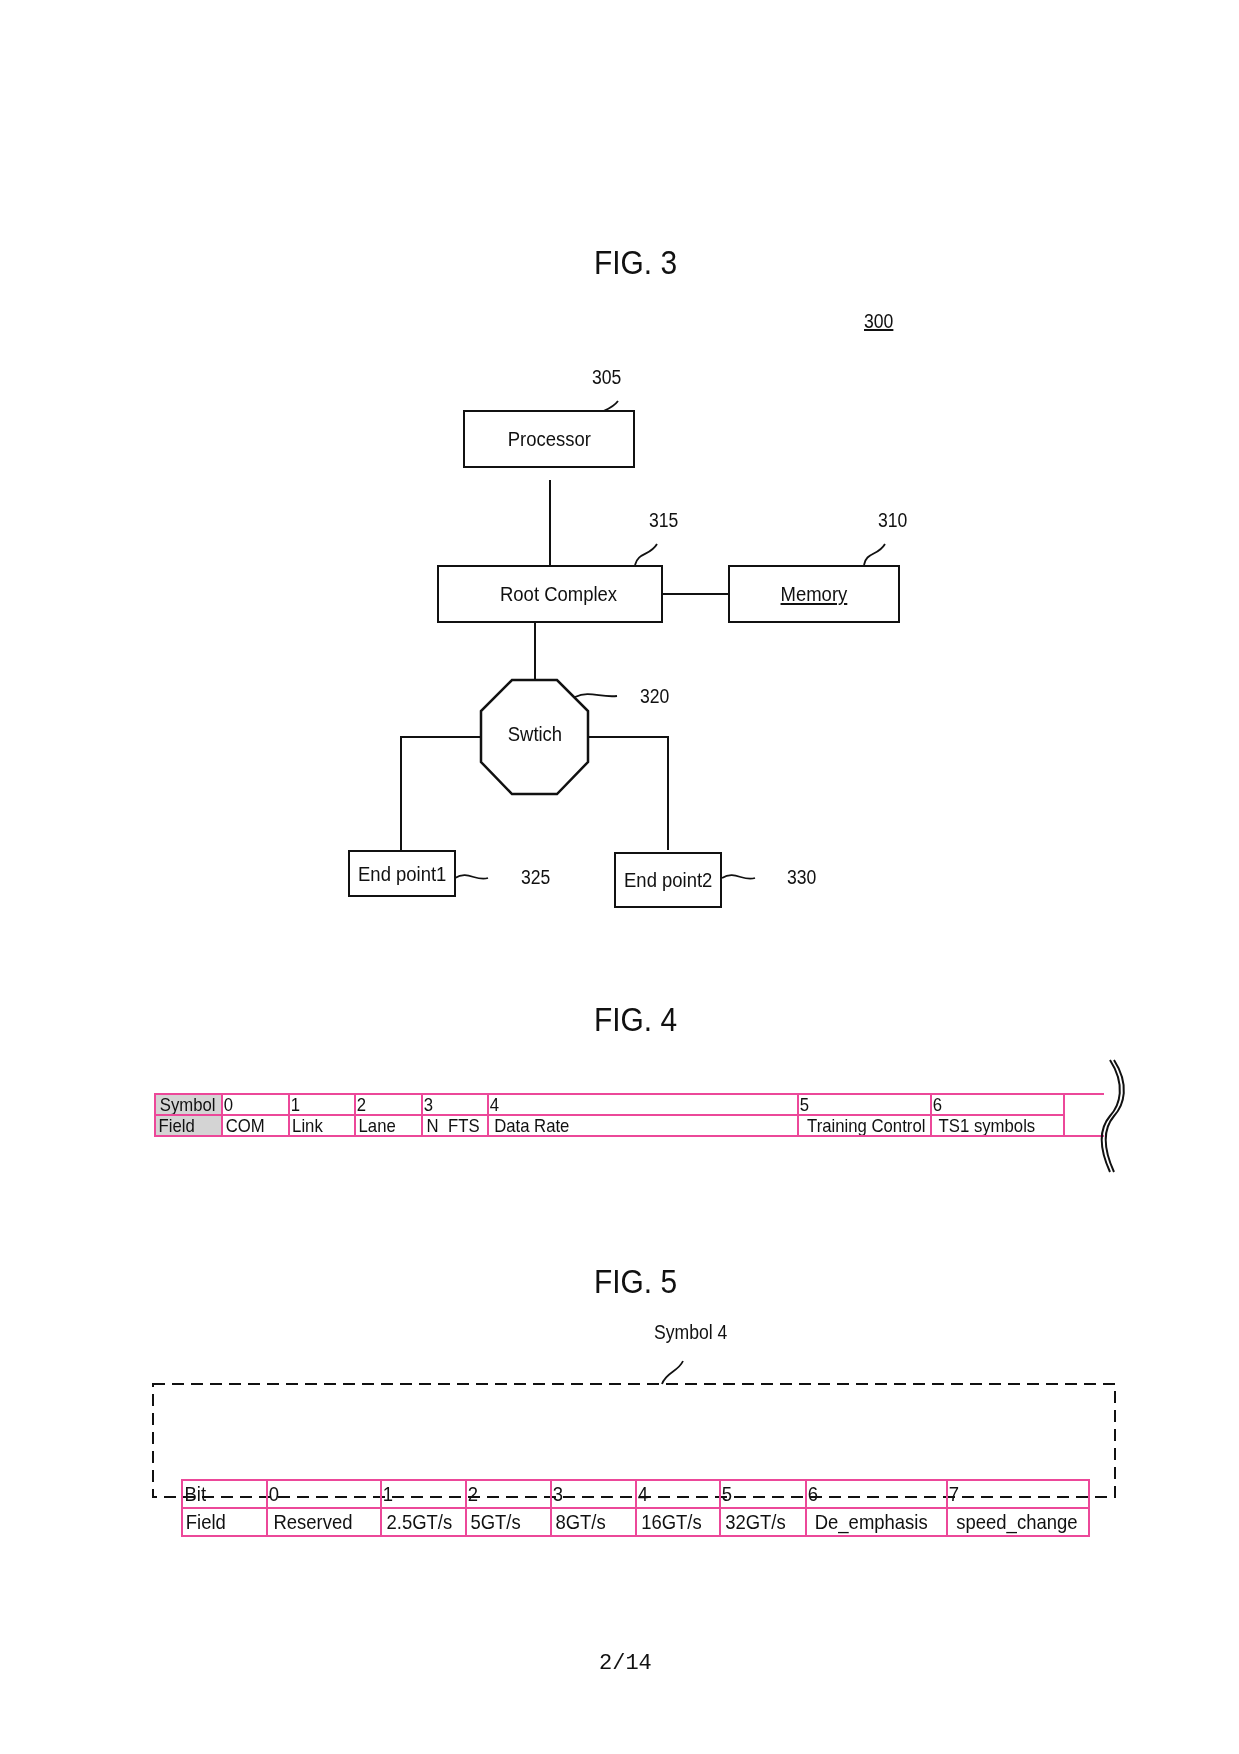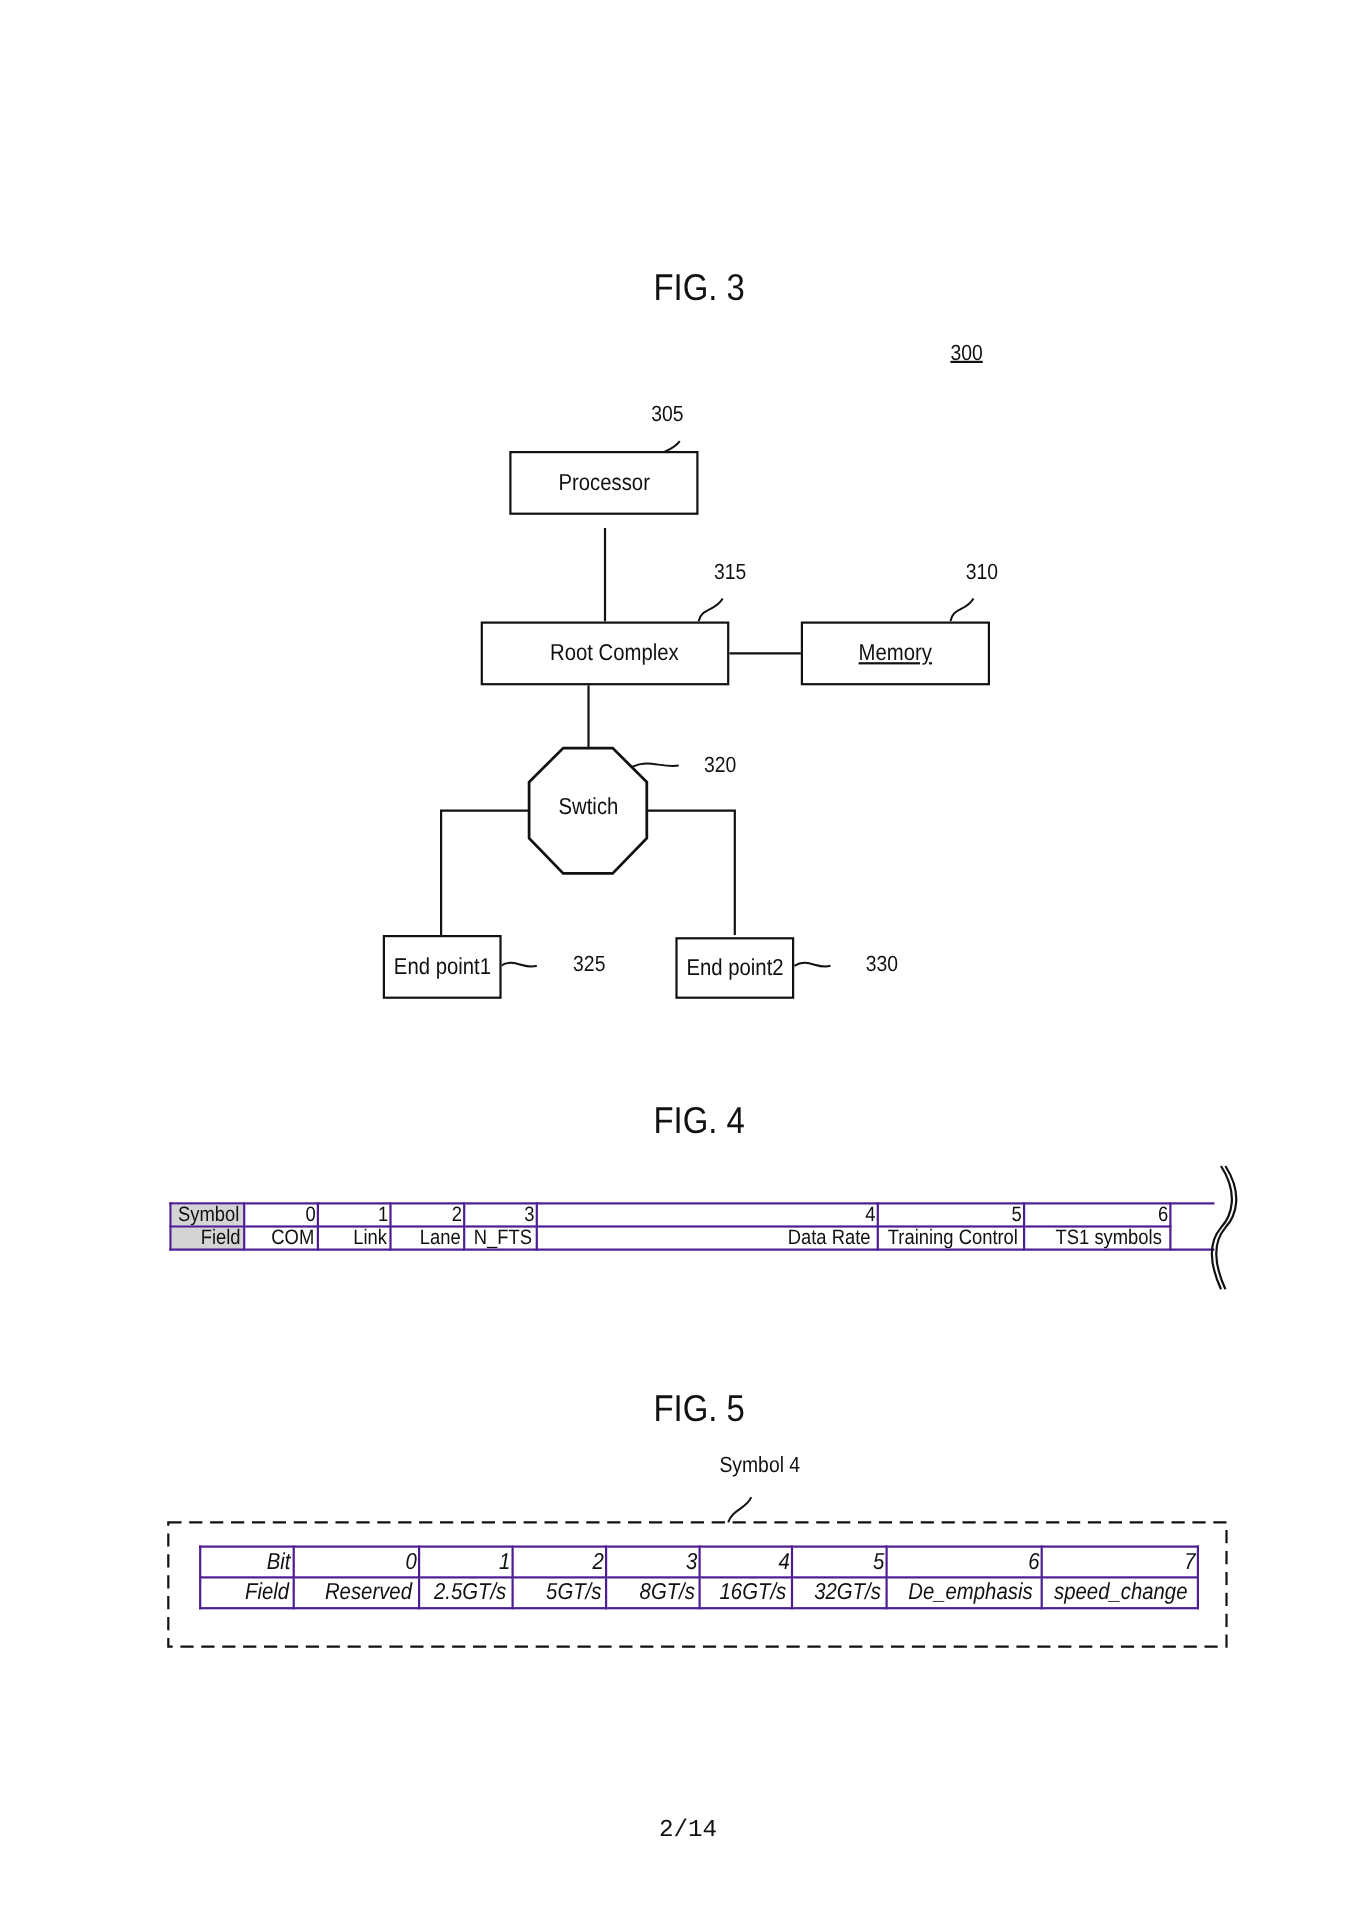--- a/index.html
+++ b/index.html
@@ -67,7 +67,7 @@
 </div>
 <div class="ref" style="left:640px; top:685px;">320</div>
 
-<div class="box" style="left:348px; top:850px; width:108px; height:58px;">
+<div class="box" style="left:348px; top:850px; width:108px; height:47px;">
   <span>End point1</span>
 </div>
 <div class="ref" style="left:521px; top:866px;">325</div>

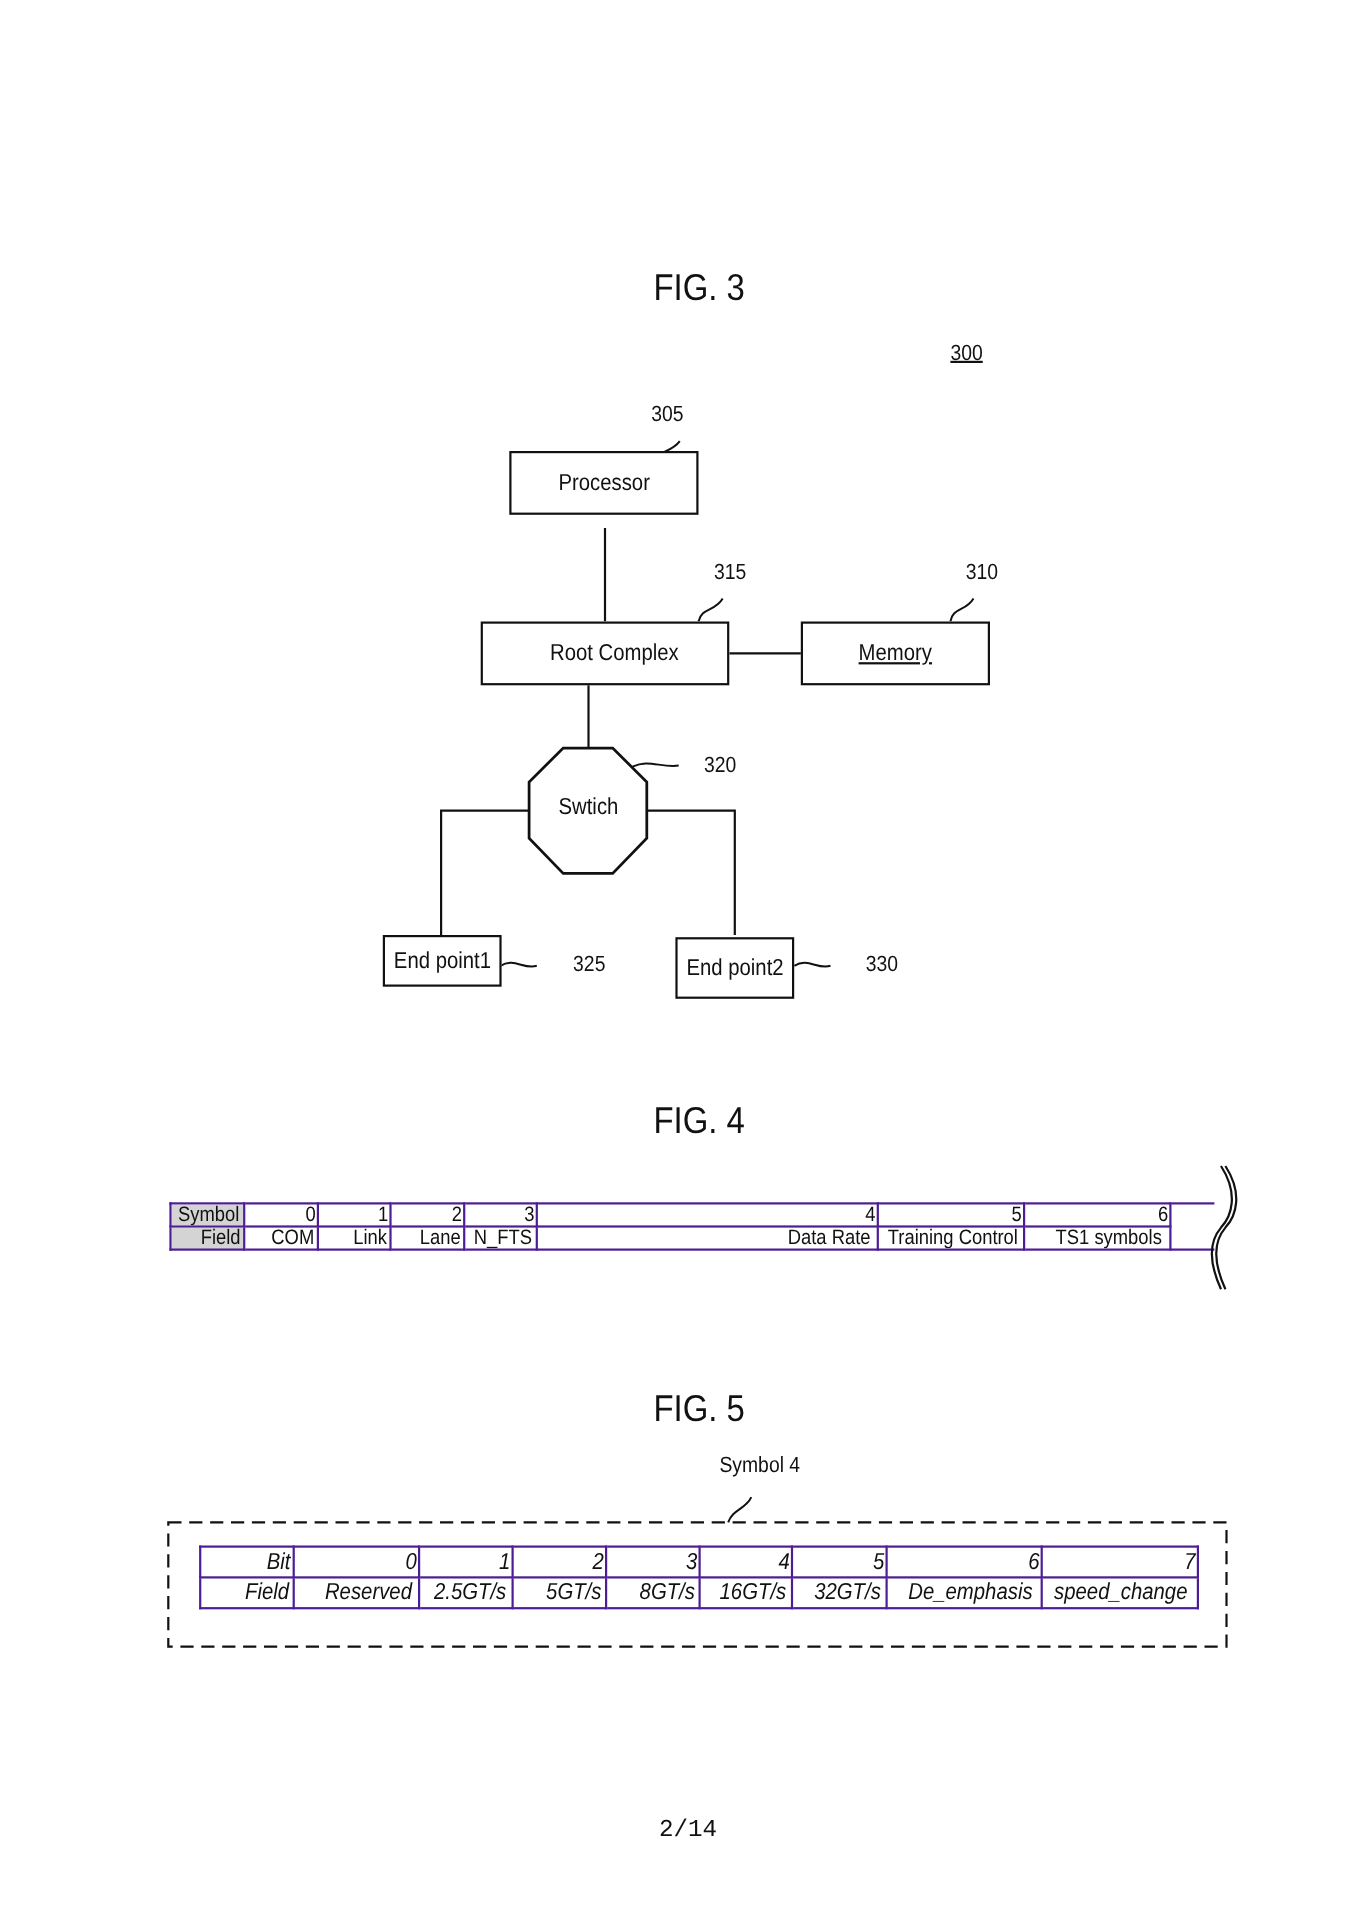--- a/index.html
+++ b/index.html
@@ -13,7 +13,7 @@
   .box span { display: inline-block; transform: scaleX(0.88); white-space: nowrap; }
   svg.overlay { position: absolute; left: 0; top: 0; pointer-events: none; }
   table.ft { position: absolute; border-collapse: collapse; table-layout: fixed; }
-  table.ft td { border: 2px solid #4c1d95; padding: 0; text-align: right; white-space: nowrap; overflow: hidden; }
+  table.ft td { border: 2px solid #ec4899; padding: 0; text-align: left; white-space: nowrap; overflow: hidden; }
   table.ft td span { display: inline-block; transform: scaleX(0.88); }
   #fig4-table td { font-size: 19px; height: 19px; line-height: 19px; }
   #fig4-table td.hdr { background: #d4d4d4; }

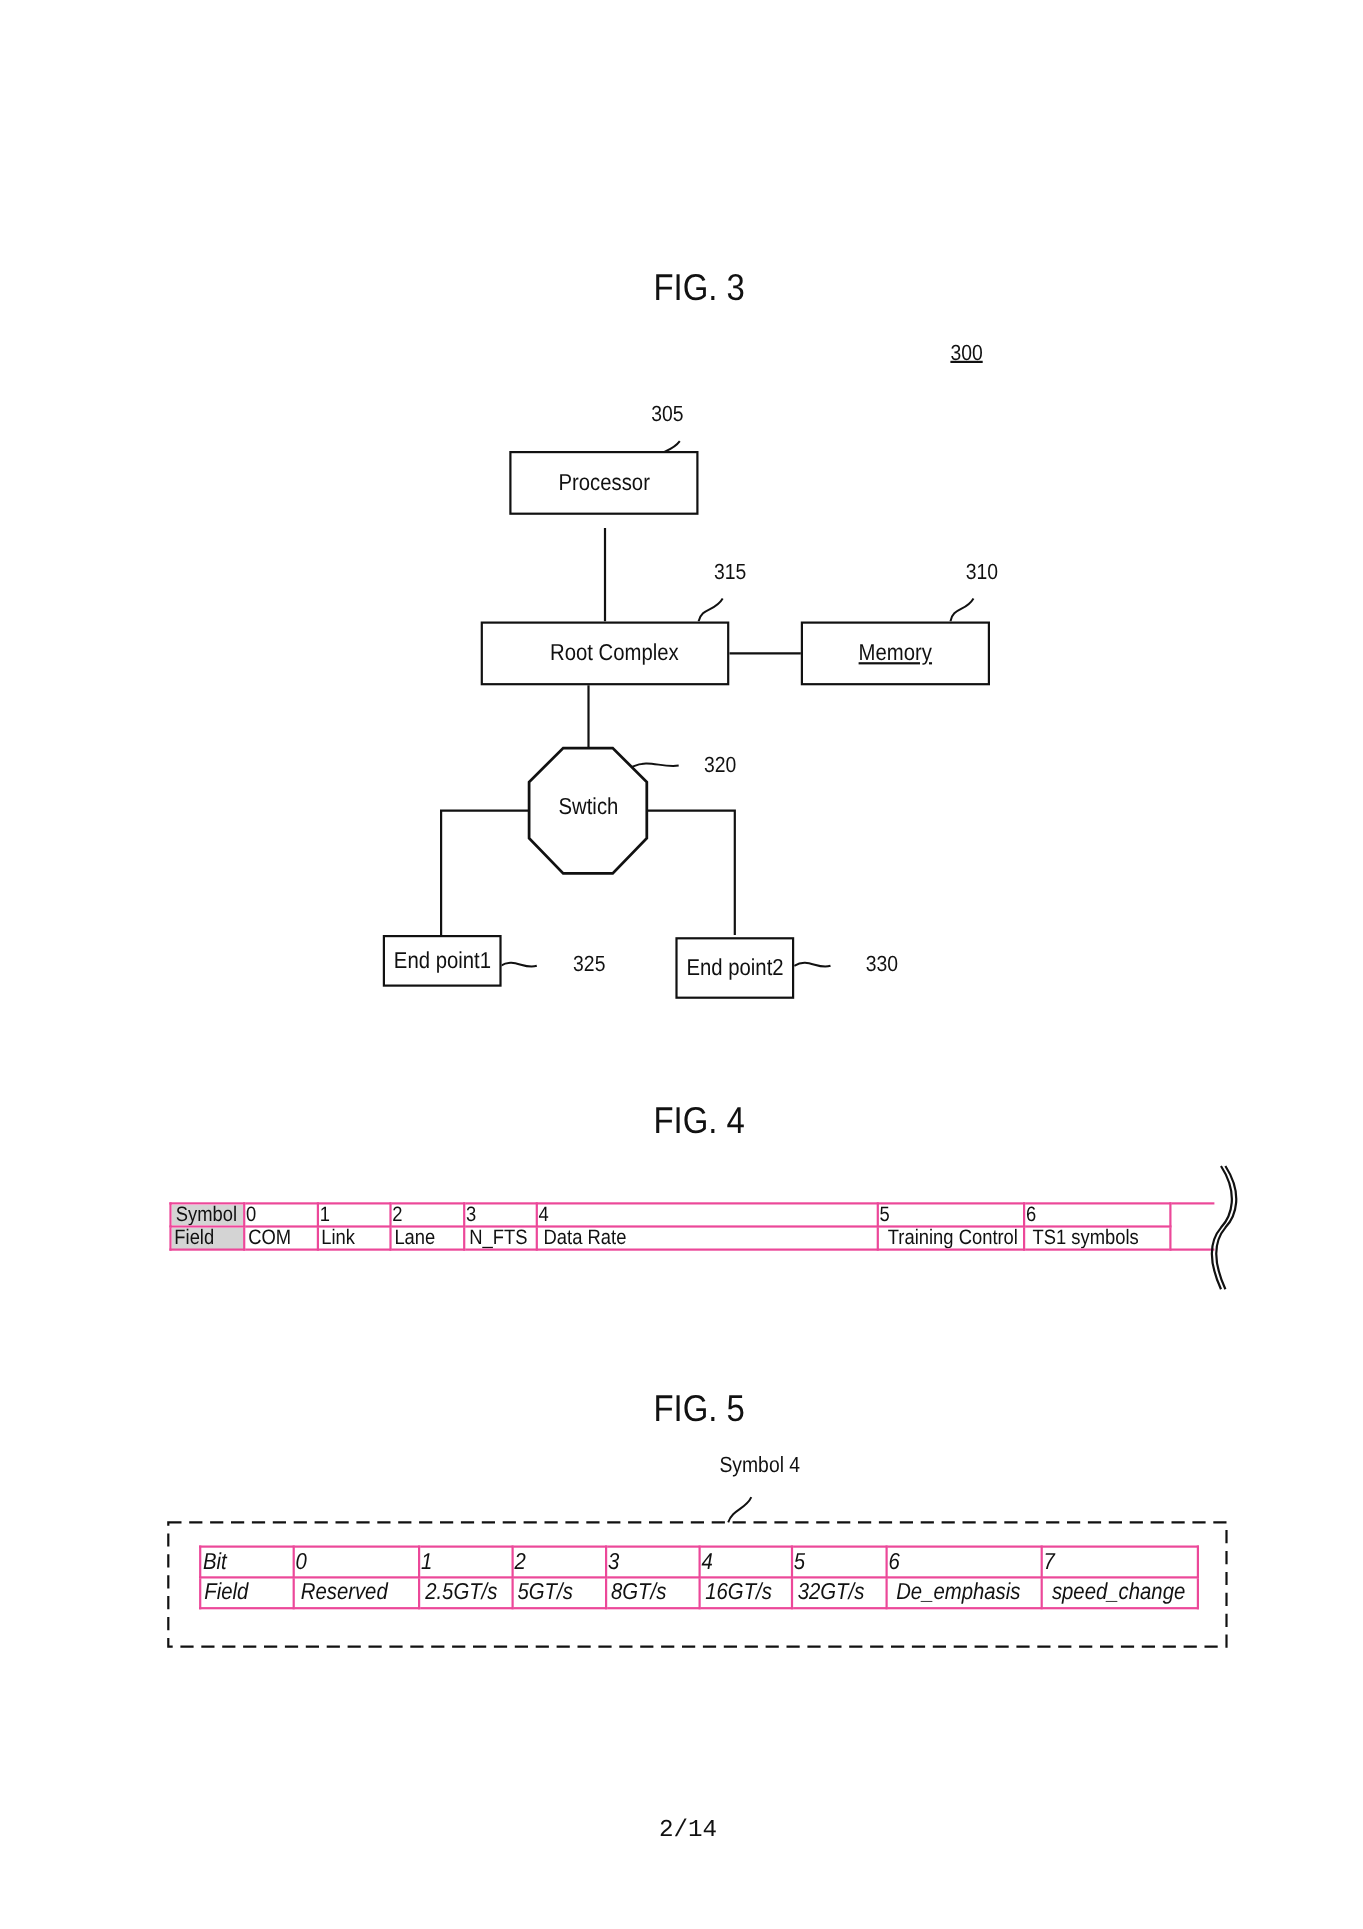--- a/index.html
+++ b/index.html
@@ -130,7 +130,7 @@
   <path d="M683,1361 C678,1372 666,1372 662,1384" fill="none" stroke="#111" stroke-width="1.8"></path>
 </svg>
 
-<table class="ft" id="fig5-table" style="left:181px; top:1405px; width:907px;font-style:italic;">
+<table class="ft" id="fig5-table" style="left:181px; top:1479px; width:907px;">
   <colgroup>
     <col style="width:85px">
       <col style="width:114px">

